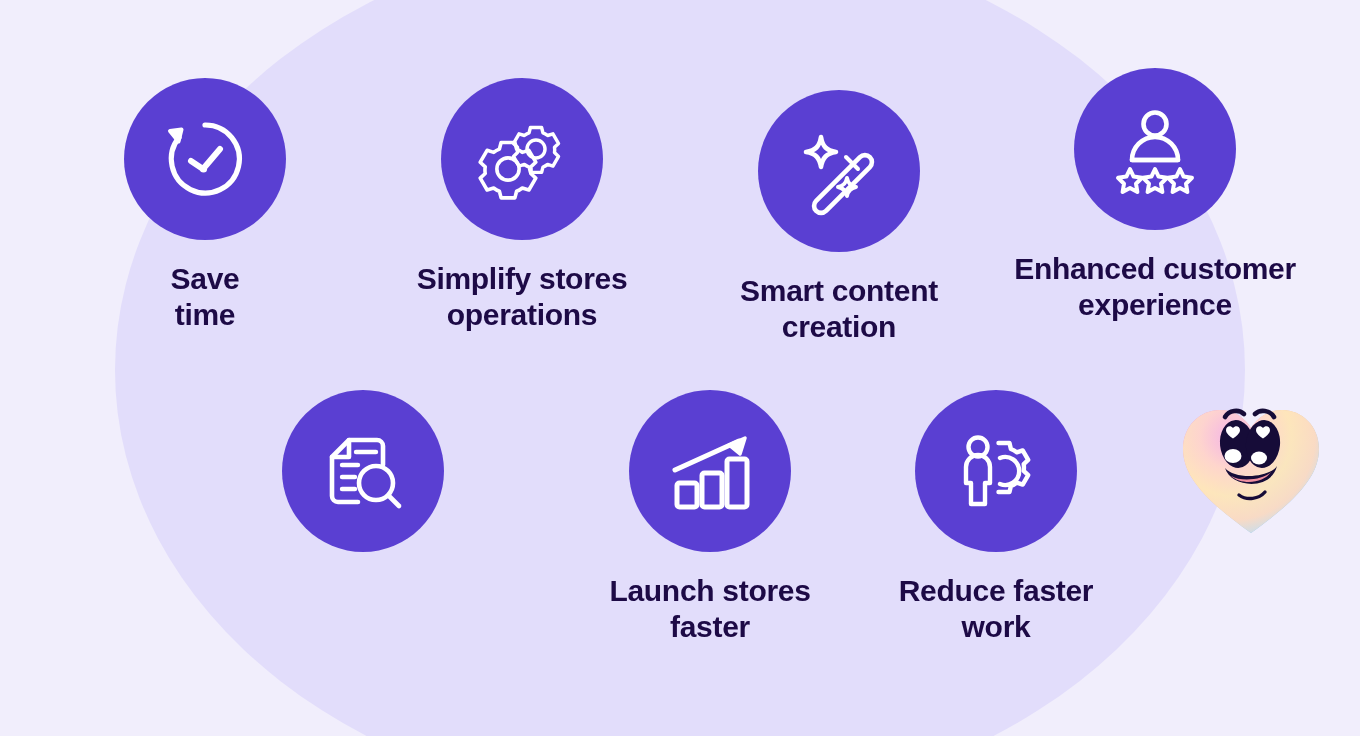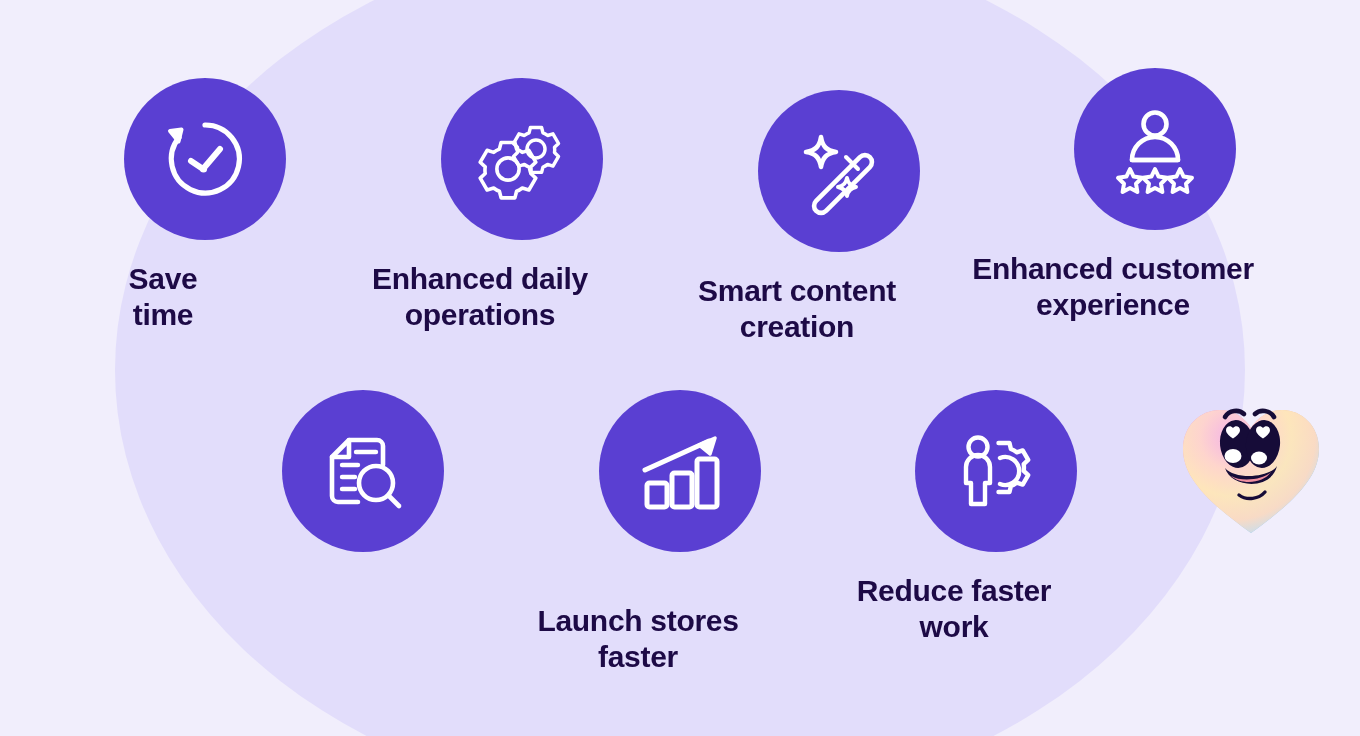--- a/index.html
+++ b/index.html
@@ -24,7 +24,6 @@
     position:absolute;
     display:flex;
     flex-direction:column;
-    align-items:center;
   }
   .icon-circle {
     width:162px; height:162px;

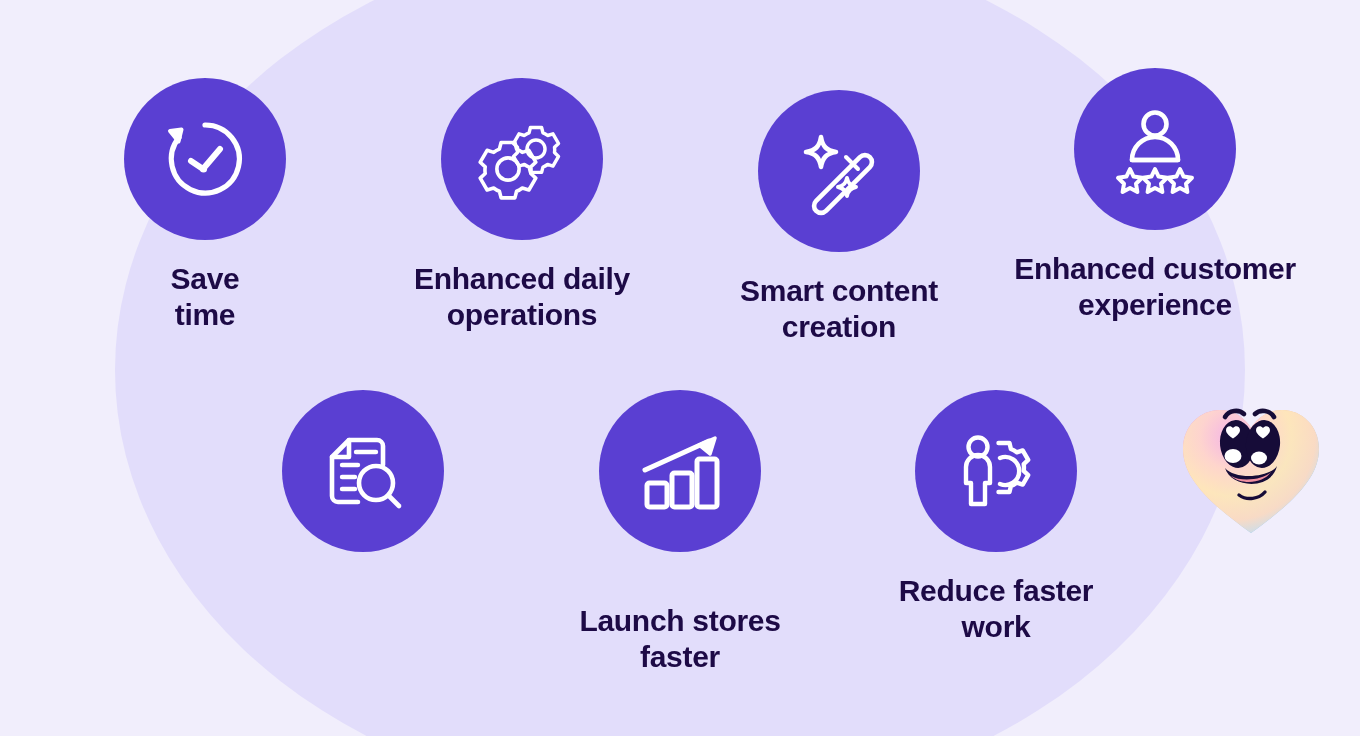--- a/index.html
+++ b/index.html
@@ -102,7 +102,7 @@
         </svg>
       </span>
     </div>
-    <div class="card-label">Enhanced daily
+    <div class="card-label">Simplify stores
 operations</div>
   </div>
 

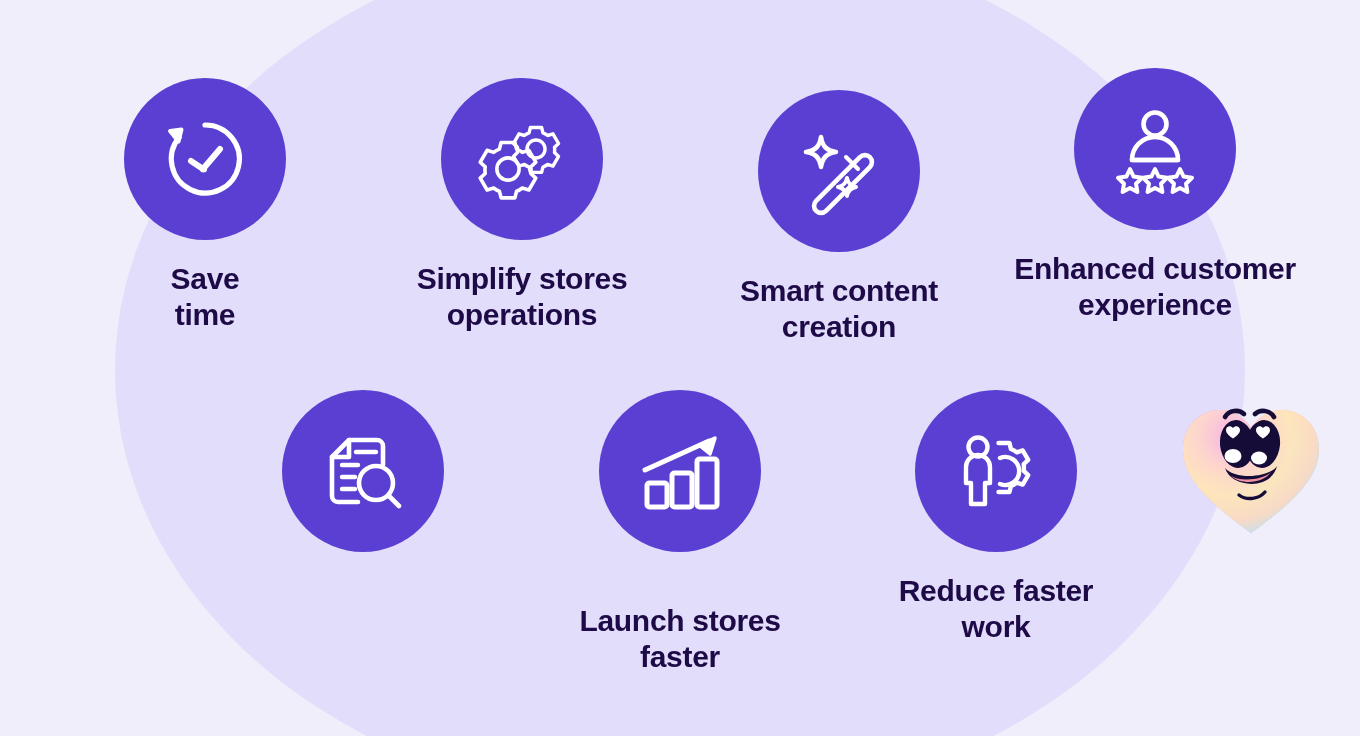--- a/index.html
+++ b/index.html
@@ -50,7 +50,7 @@
   #card-3 { left:1074px; top:68px; width:162px; }
   
   #card-4 { left:282px;  top:390px; width:162px; }
-  #card-5 { left:599px;  top:390px; width:162px;gap:30px; }
+  #card-5 { left:629px;  top:390px; width:162px; }
   #card-6 { left:915px;  top:390px; width:162px; }
 
   #card-0 .card-label, #card-1 .card-label,

